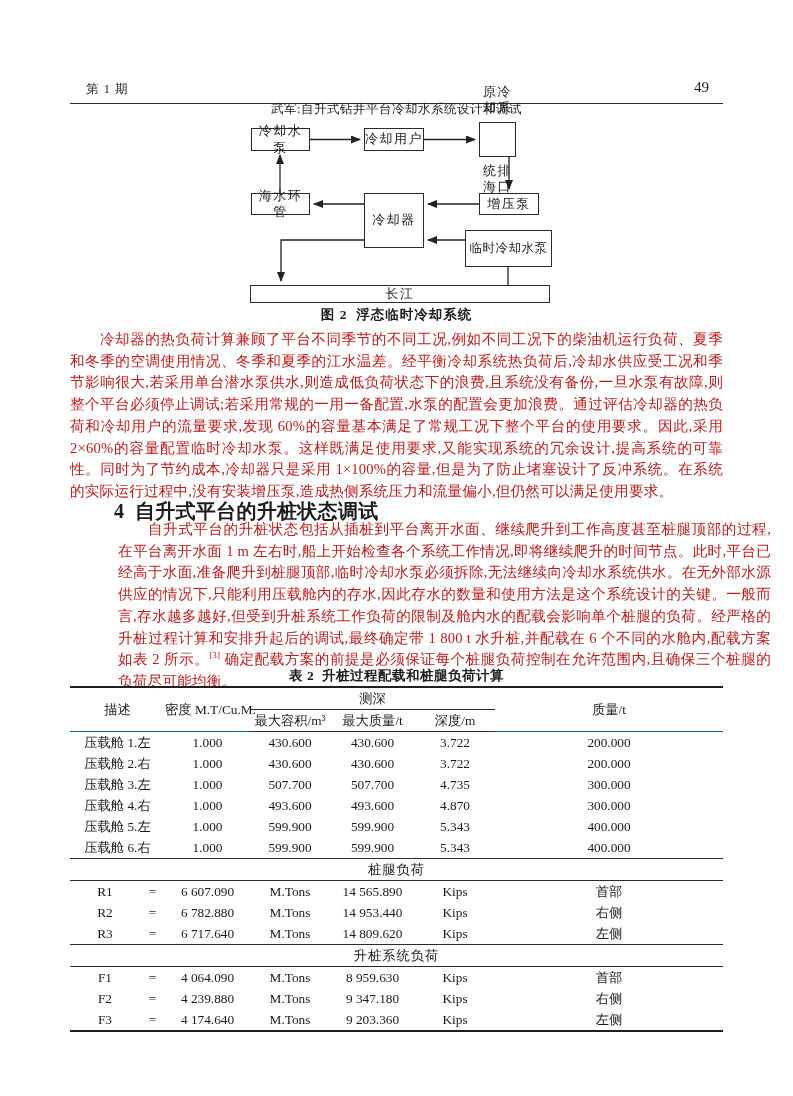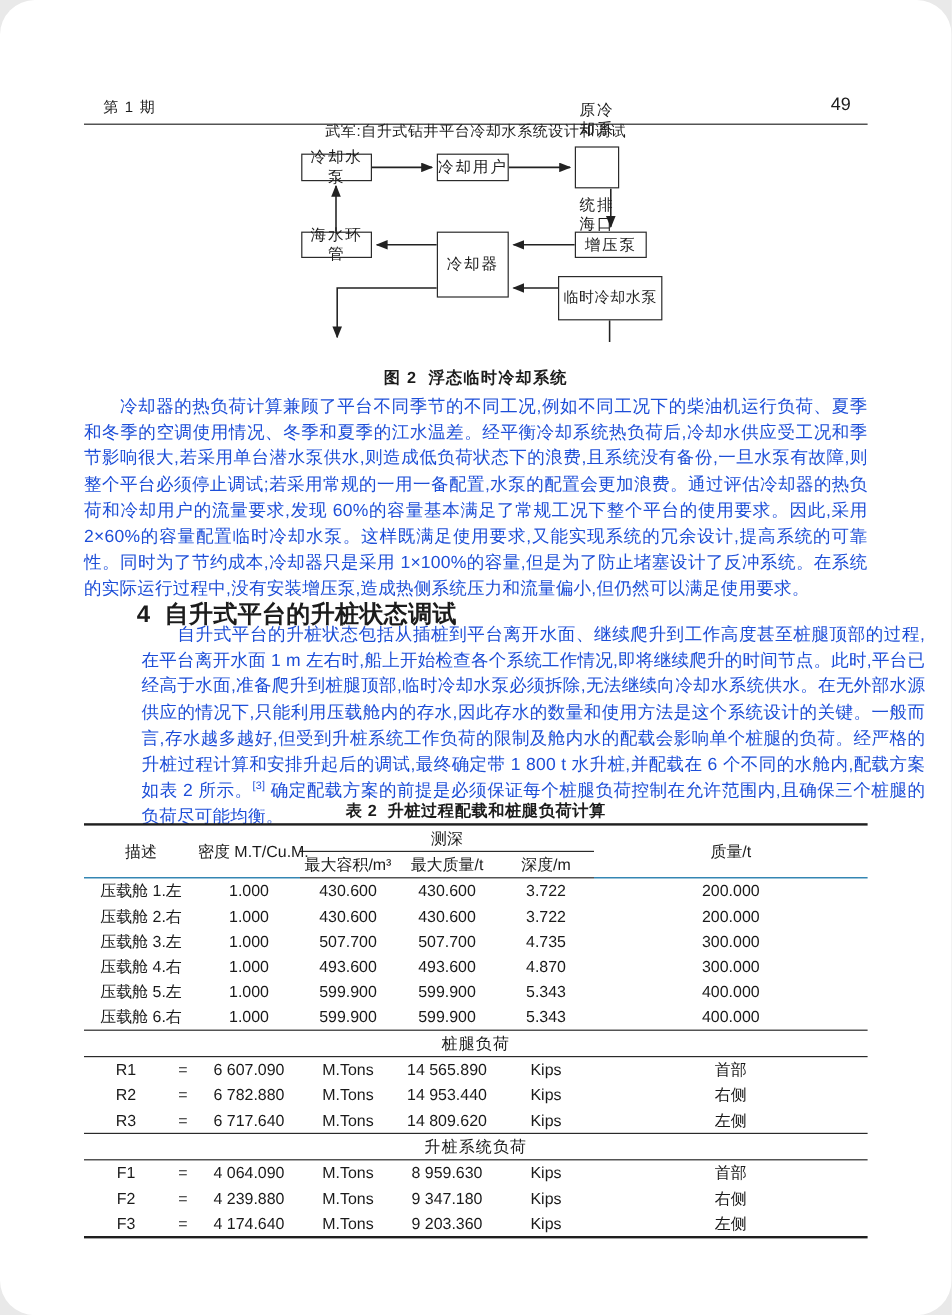--- a/index.html
+++ b/index.html
@@ -5,7 +5,7 @@
   html,body{margin:0;padding:0;background:#e9e9e9;}
   .page{
     position:relative;width:793px;height:1096px;background:#ffffff;margin:0 auto;
-    font-family:Liberation Sans, sans-serif;color:#1c1c1c;overflow:hidden;border-radius:29px;
+    font-family:Liberation Serif, serif;color:#1c1c1c;overflow:hidden;
   }
   
   .runhead{position:absolute;top:81px;left:70px;width:653px;height:18px;font-size:12.5px;}

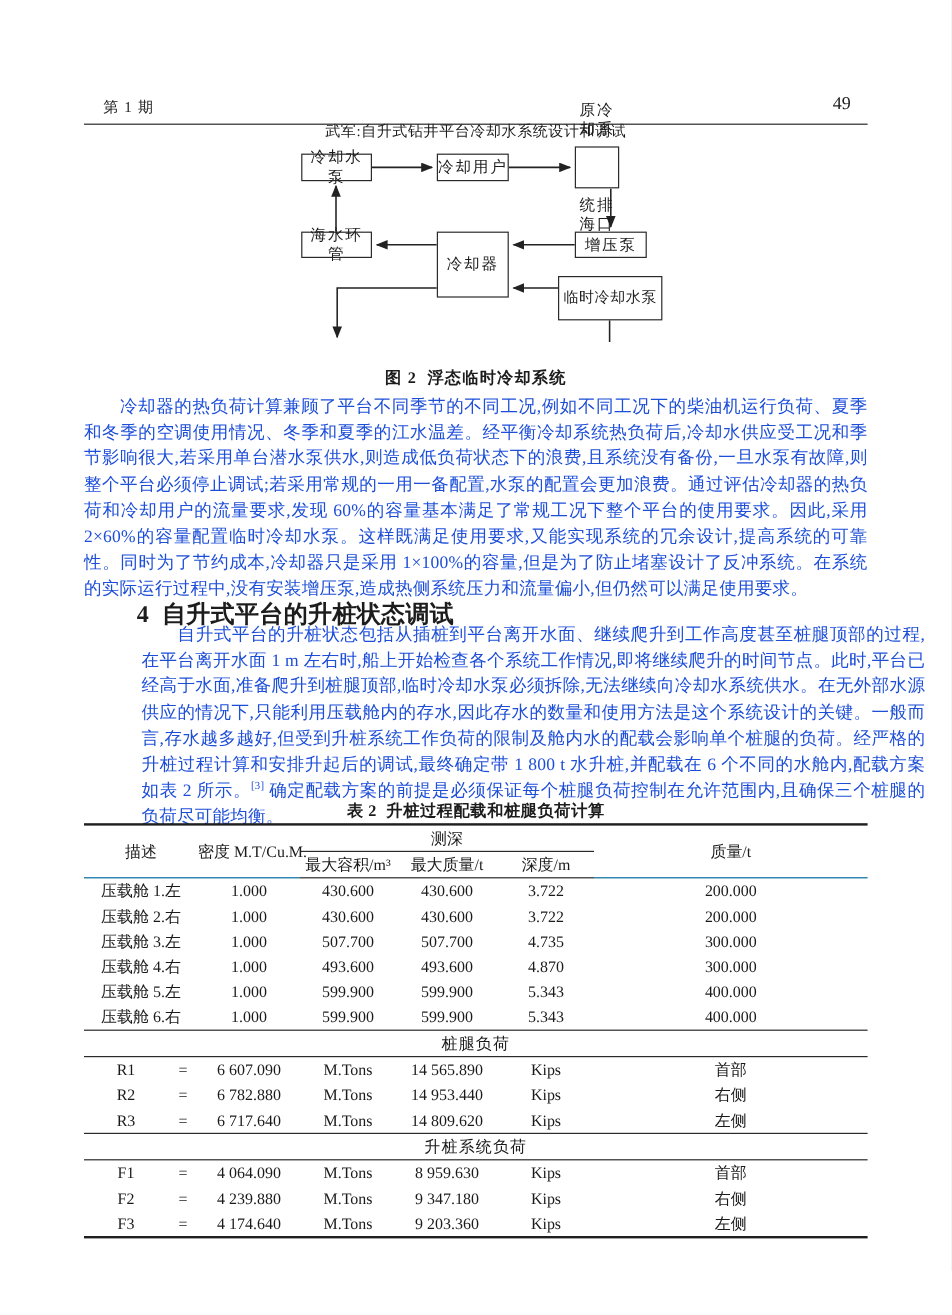--- a/index.html
+++ b/index.html
@@ -107,6 +107,9 @@
     <div class="fnode small" style="left:465px;top:118px;width:87px;height:37px;">
       <span>临时冷却水泵</span>
     </div>
+    <div class="fnode" style="left:250px;top:173px;width:300px;height:18px;">
+      <span>长江</span>
+    </div>
 
     <div class="figcap">图 2  浮态临时冷却系统</div>
   </div>

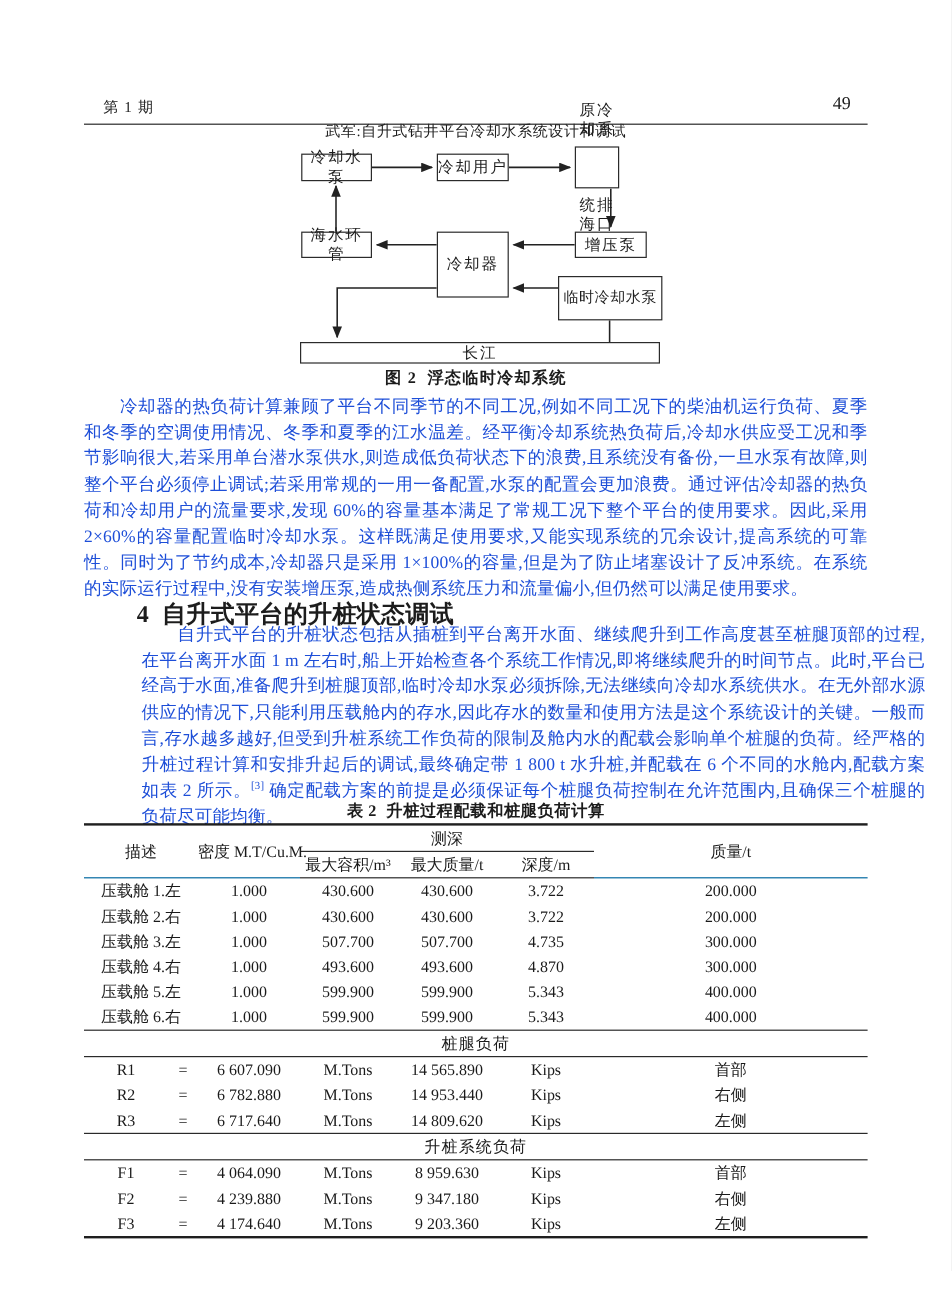--- a/index.html
+++ b/index.html
@@ -28,7 +28,7 @@
 
   
   .para{position:absolute;left:70px;width:653px;font-size:14.6px;line-height:21.7px;
-    text-align:justify;text-indent:2.05em;letter-spacing:.2px;color:#1d4ed8;}
+    text-align:justify;text-indent:2.05em;letter-spacing:.2px;color:#b91c1c;}
   .para sup{font-size:9px;vertical-align:super;line-height:0;}
   .p1{top:329px;}
   .p2{top:519px;margin-left:48px;}

